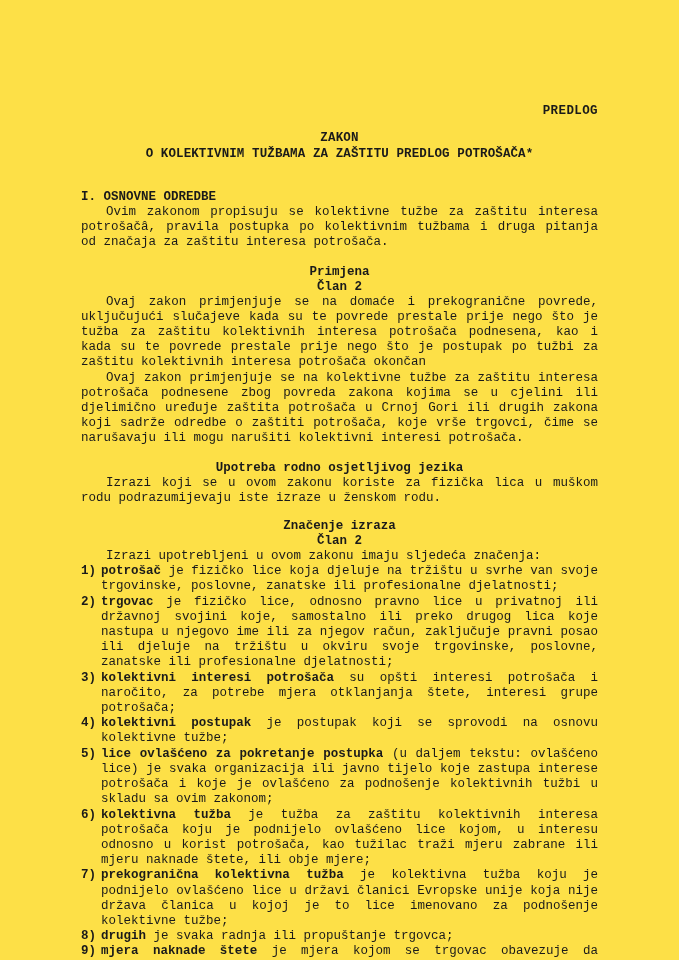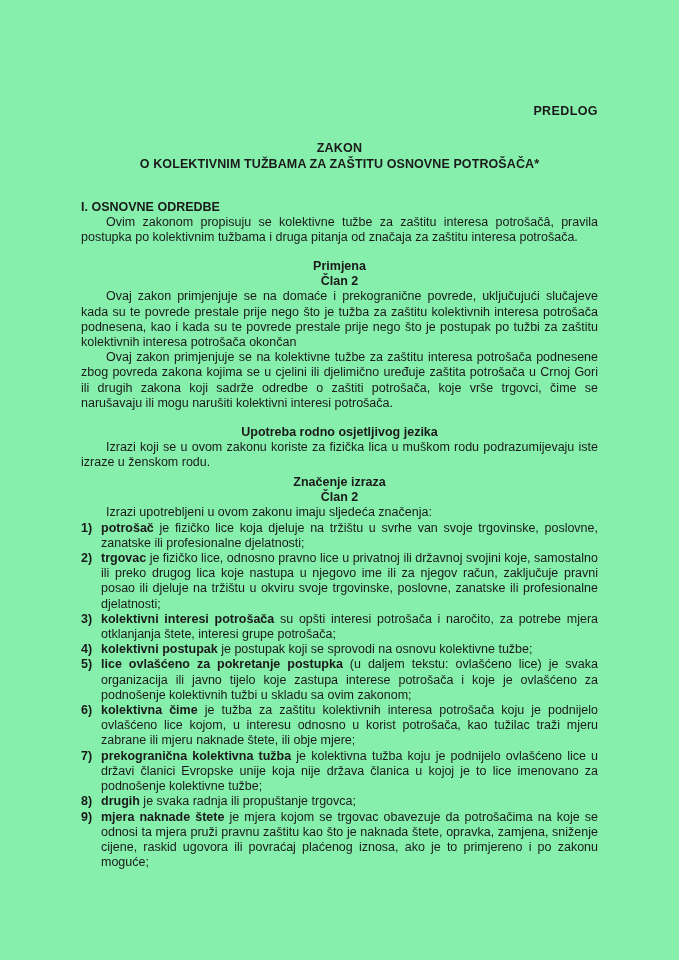--- a/index.html
+++ b/index.html
@@ -18,9 +18,10 @@
     width: 679px;
     height: 960px;
     margin: 0 auto;
-    background: #86efac;
+    background: #fde047;
     overflow: hidden;
     box-sizing: border-box;
+    font-family: Liberation Mono, monospace;
   }
   .content {
     position: absolute;

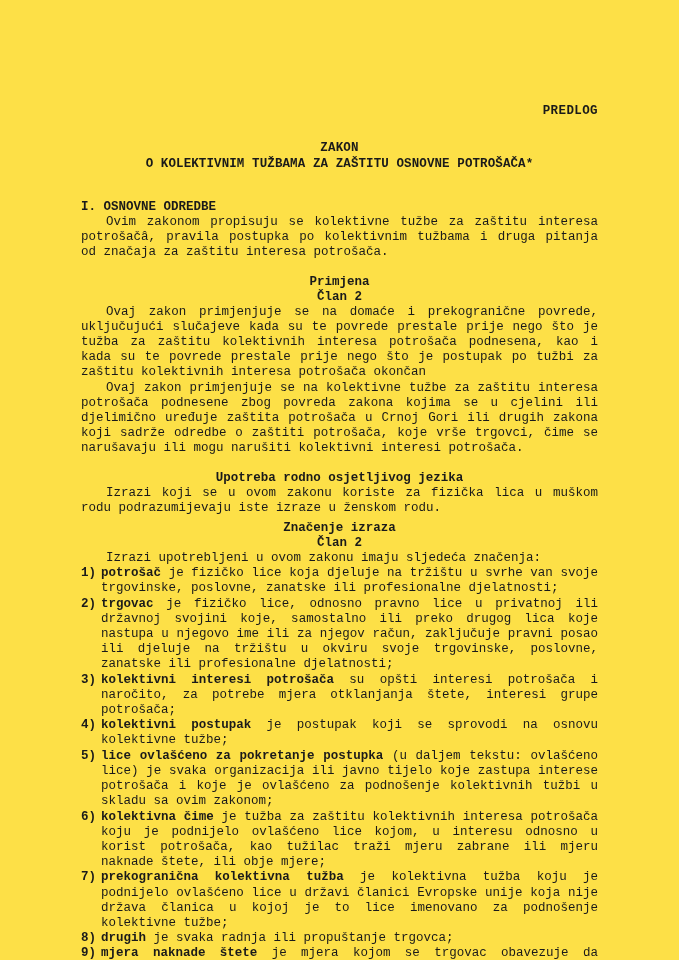--- a/index.html
+++ b/index.html
@@ -45,7 +45,7 @@
     text-align: center;
     font-weight: bold;
     font-size: 12.5px;
-    margin-top: 22px;
+    margin-top: 12px;
     line-height: 15.5px;
   }
   .title-line-1 { letter-spacing: 0.2px; }

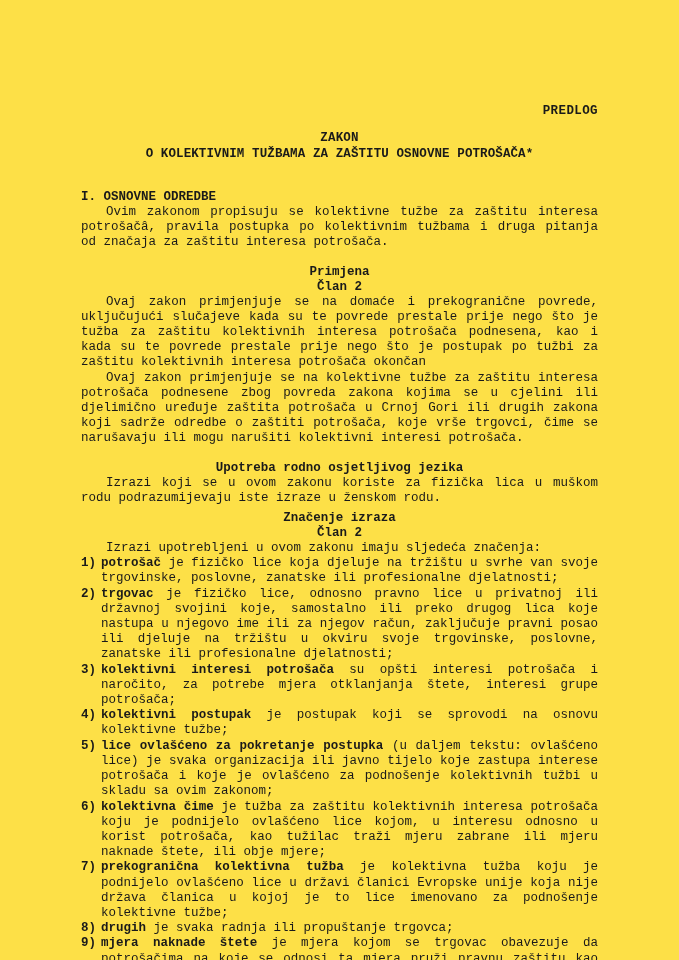--- a/index.html
+++ b/index.html
@@ -122,7 +122,7 @@
 
     <div class="title-block">
       <div class="title-line-1">ZAKON</div>
-      <div class="title-line-2">O KOLEKTIVNIM TUŽBAMA ZA ZAŠTITU OSNOVNE POTROŠAČA*</div>
+      <div class="title-line-2">O KOLEKTIVNIM TUŽBAMA ZA ZAŠTITU PREDLOG POTROŠAČA*</div>
     </div>
 
     <div class="section-heading">I. OSNOVNE ODREDBE</div>

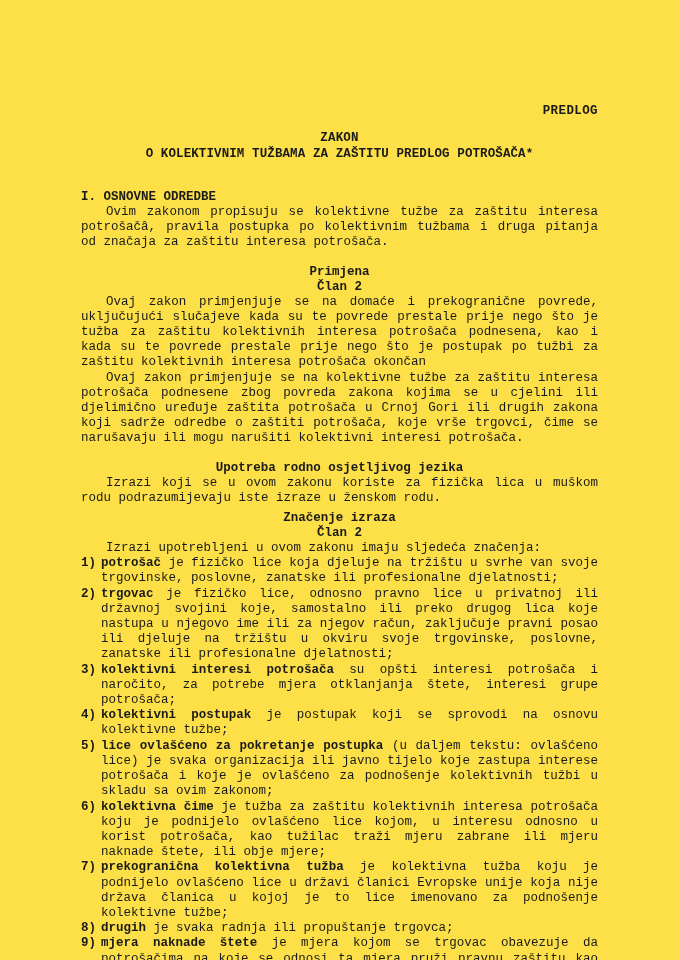--- a/index.html
+++ b/index.html
@@ -71,7 +71,7 @@
   .art-head .art-name { display: block; }
   .art-head .art-num  { display: block; }
 
-  .art-head.tight { margin-top: 5px; }
+  .art-head.tight { margin-top: 13px; }
 
   
   p.para {

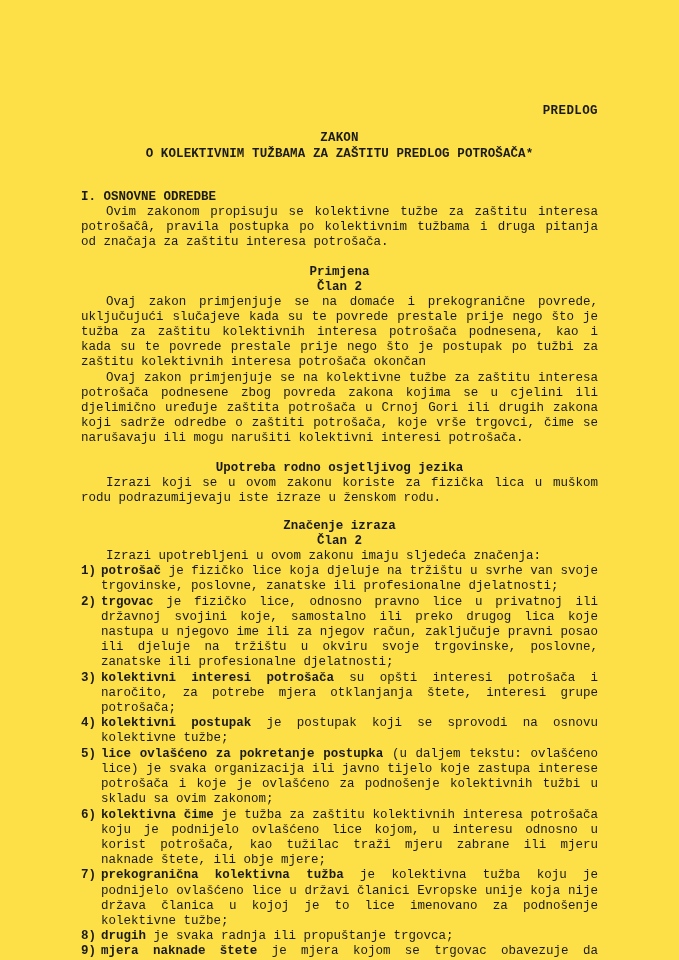--- a/index.html
+++ b/index.html
@@ -164,7 +164,7 @@
         <span class="num">5)</span><span class="term">lice ovlašćeno za pokretanje postupka</span><span class="body"> (u daljem tekstu: ovlašćeno lice) je svaka organizacija ili javno tijelo koje zastupa interese potrošača i koje je ovlašćeno za podnošenje kolektivnih tužbi u skladu sa ovim zakonom;</span>
       </li>
       <li>
-        <span class="num">6)</span><span class="term">kolektivna čime</span><span class="body"> je tužba za zaštitu kolektivnih interesa potrošača koju je podnijelo ovlašćeno lice kojom, u interesu odnosno u korist potrošača, kao tužilac traži mjeru zabrane ili mjeru naknade štete, ili obje mjere;</span>
+        <span class="num">6)</span><span class="term">kolektivna tužba</span><span class="body"> je tužba za zaštitu kolektivnih interesa potrošača koju je podnijelo ovlašćeno lice kojom, u interesu odnosno u korist potrošača, kao tužilac traži mjeru zabrane ili mjeru naknade štete, ili obje mjere;</span>
       </li>
       <li>
         <span class="num">7)</span><span class="term">prekogranična kolektivna tužba</span><span class="body"> je kolektivna tužba koju je podnijelo ovlašćeno lice u državi članici Evropske unije koja nije država članica u kojoj je to lice imenovano za podnošenje kolektivne tužbe;</span>

